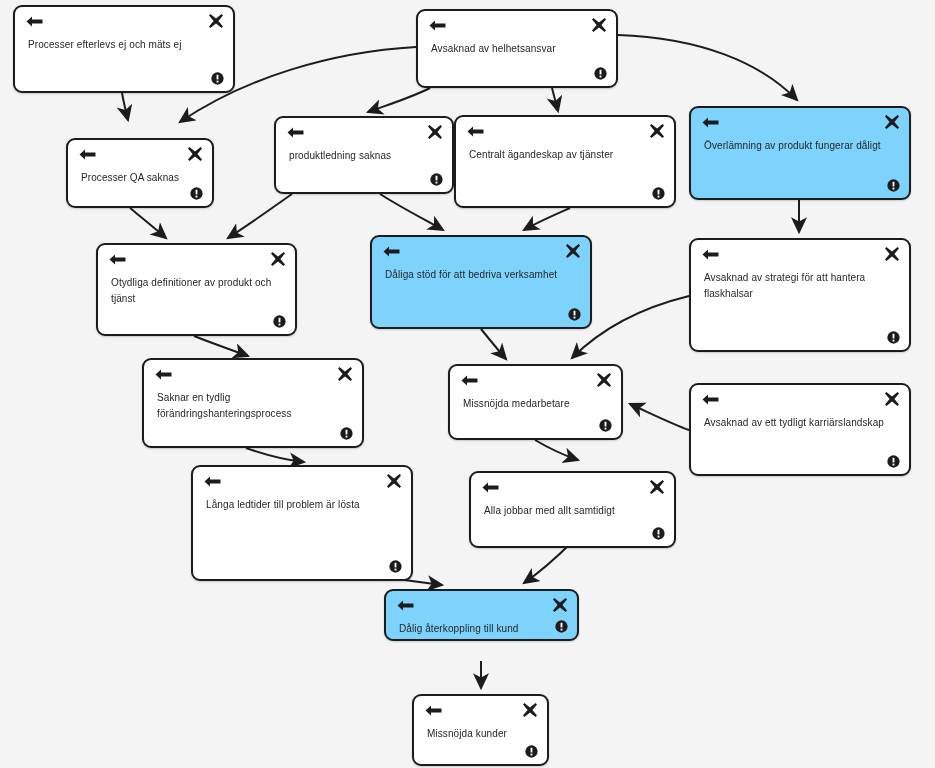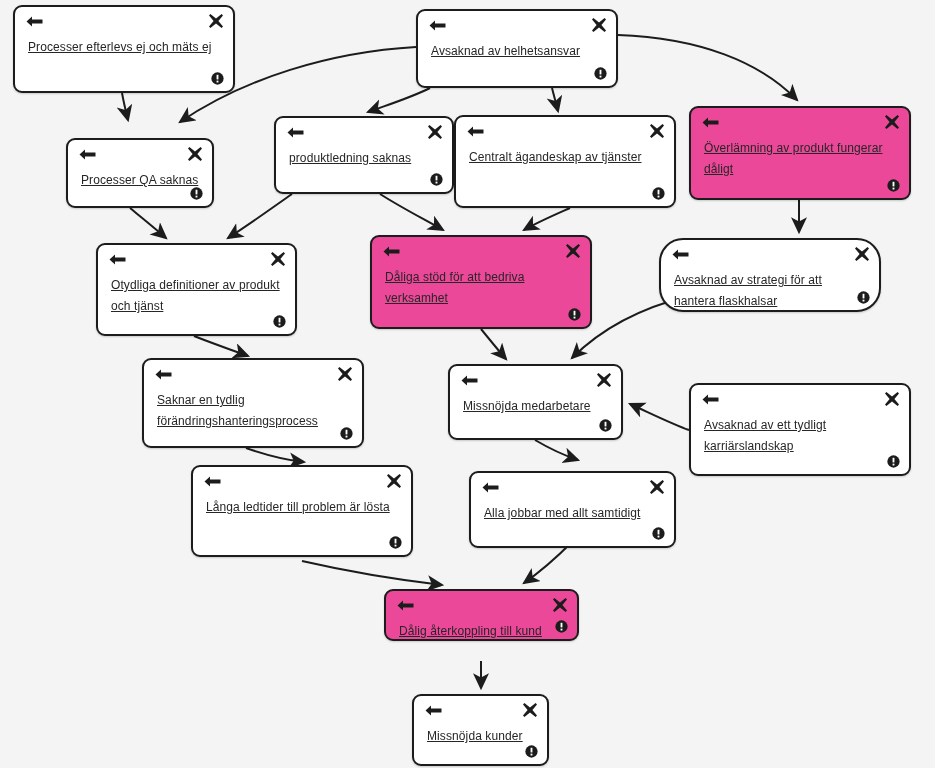--- a/index.html
+++ b/index.html
@@ -46,12 +46,11 @@
     left: 13px;
     right: 13px;
     top: 30px;
-    font-size: 12px;
-    line-height: 21px;
+    font-size: 10px;
+    line-height: 16px;
     color: #262626;
     letter-spacing: 0.1px;
     word-wrap: break-word;
-    text-decoration: underline;
   }
   .back-icon {
     position: absolute;

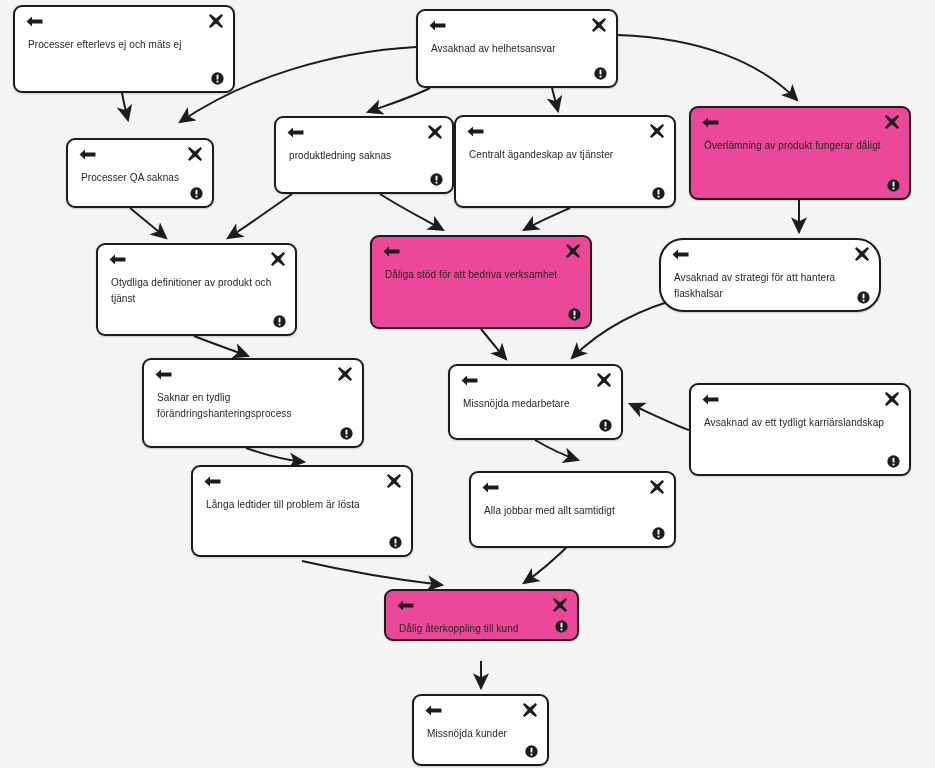--- a/index.html
+++ b/index.html
@@ -39,7 +39,7 @@
     padding: 0;
   }
   .node.gray {
-    background: #ec4899;
+    background: #7dd3fc;
   }
   .node-label {
     position: absolute;

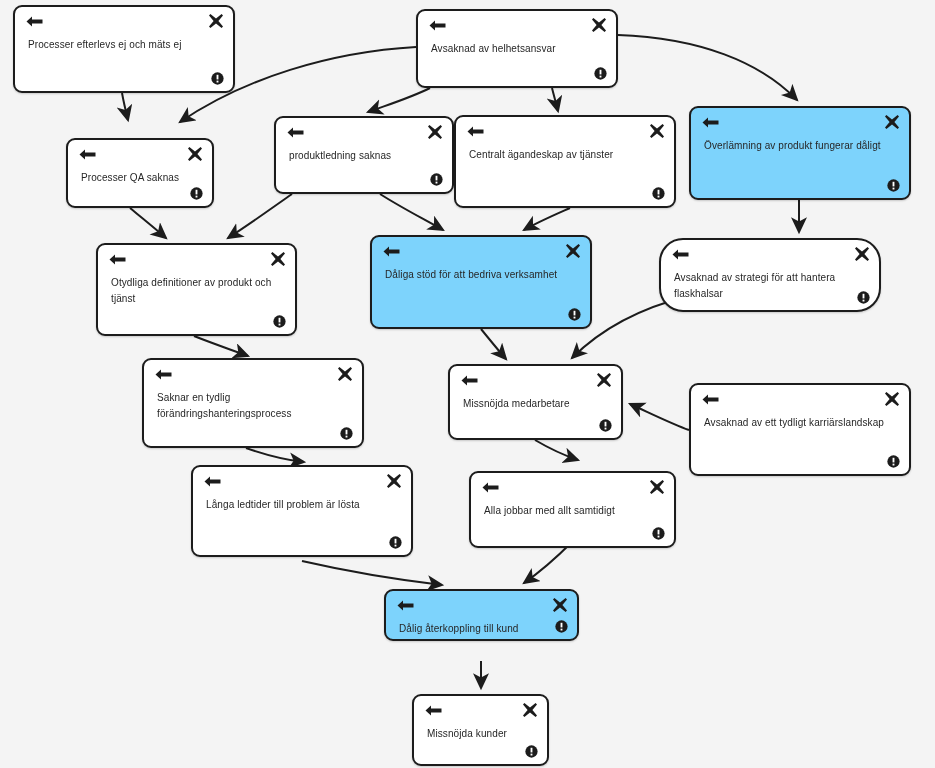--- a/index.html
+++ b/index.html
@@ -221,7 +221,7 @@
             <rect x="6" y="9.3" width="2" height="2" fill="#ffffff"></rect>
           </svg></span>
       </div>
-      <div class="node" style="left: 659px; top: 238px; width: 222px; height: 74px; border-radius: 24px;">
+      <div class="node" style="left: 689px; top: 238px; width: 222px; height: 114px;">
         <span class="back-icon"><svg viewBox="0 0 17 15">
             <path d="M0.5 7.5 L6 2.6 L6 5.6 L16.5 5.6 L16.5 9.4 L6 9.4 L6 12.4 Z" fill="#1c1c1c"></path>
           </svg></span>

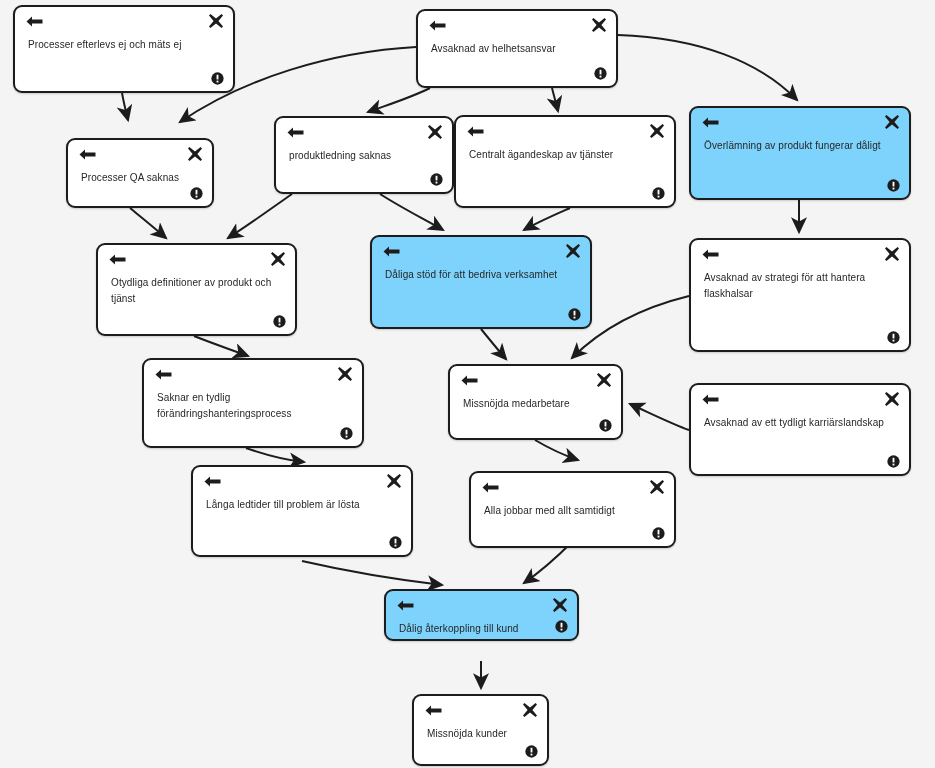--- a/index.html
+++ b/index.html
@@ -277,7 +277,7 @@
             <rect x="6" y="9.3" width="2" height="2" fill="#ffffff"></rect>
           </svg></span>
       </div>
-      <div class="node" style="left: 191px; top: 465px; width: 222px; height: 92px;">
+      <div class="node" style="left: 191px; top: 465px; width: 222px; height: 116px;">
         <span class="back-icon"><svg viewBox="0 0 17 15">
             <path d="M0.5 7.5 L6 2.6 L6 5.6 L16.5 5.6 L16.5 9.4 L6 9.4 L6 12.4 Z" fill="#1c1c1c"></path>
           </svg></span>

